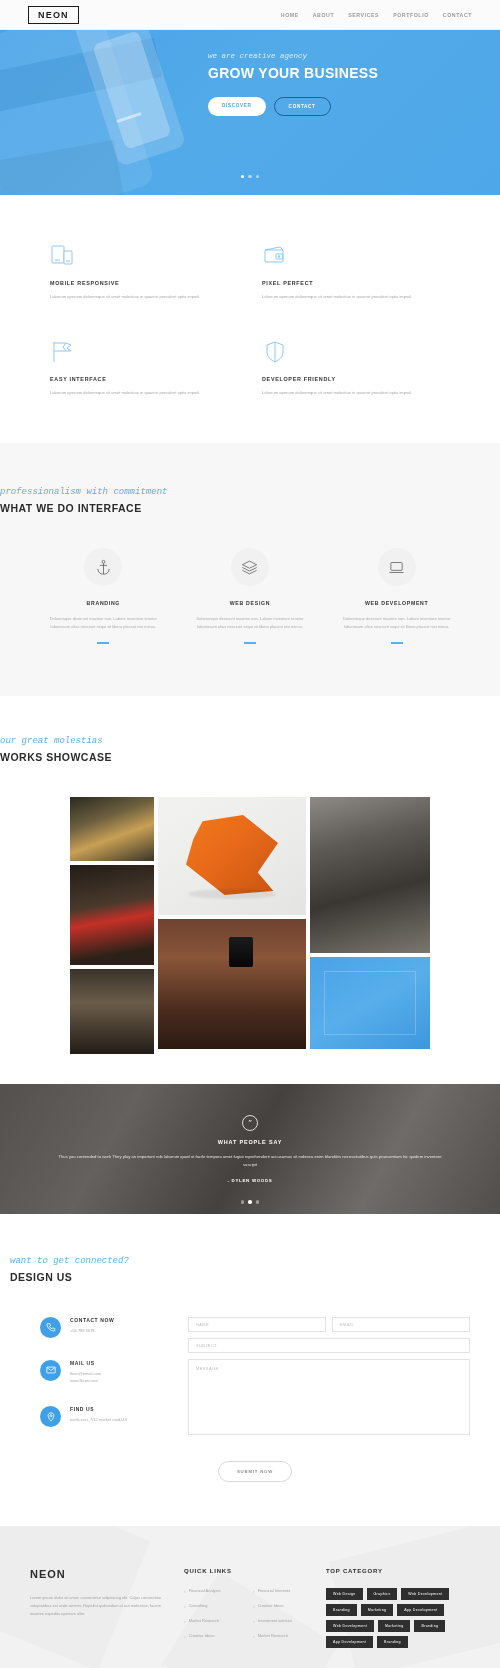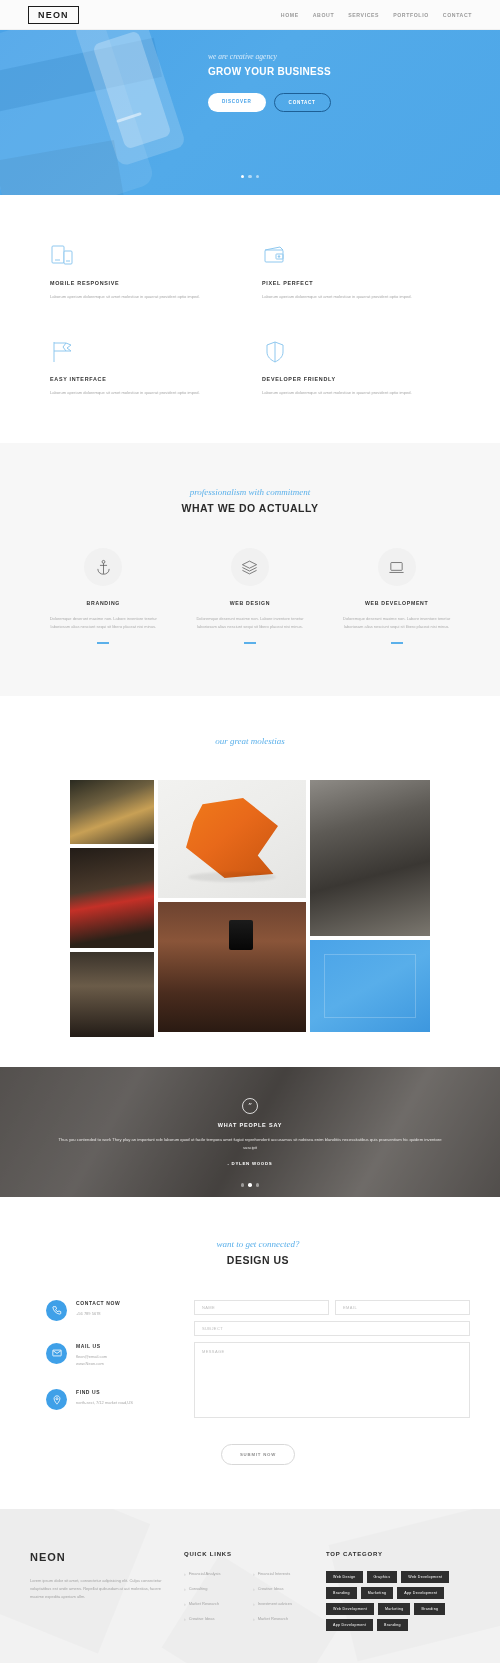--- a/index.html
+++ b/index.html
@@ -12,7 +12,7 @@
     overflow-x:hidden;
   }
   .script {
-    font-family:Liberation Serif, serif;
+    font-family:Liberation Mono, monospace;
     font-style:italic;
     color:#5bb0ea;
   }

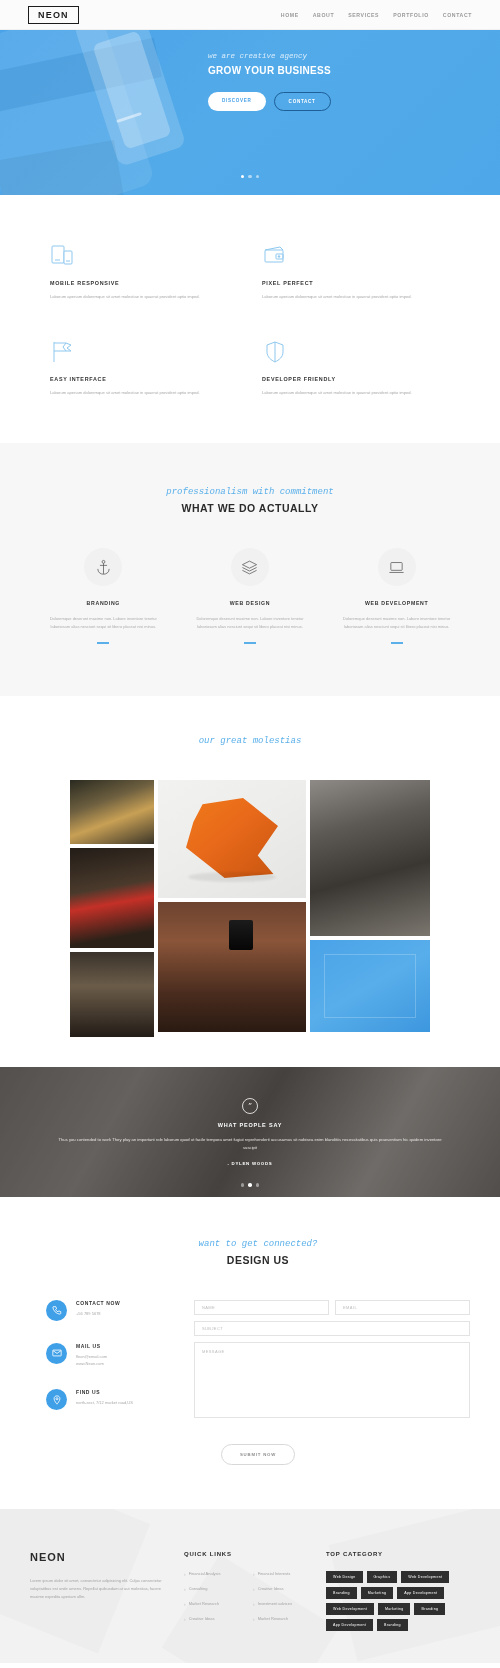--- a/index.html
+++ b/index.html
@@ -68,7 +68,7 @@
   }
   .hero-sub { font-size:7.5px; color:#d9ecfb; margin-bottom:4px; }
   .hero-title {
-    font-size:10px;
+    font-size:14px;
     font-weight:bold;
     color:#ffffff;
     line-height:1.35;

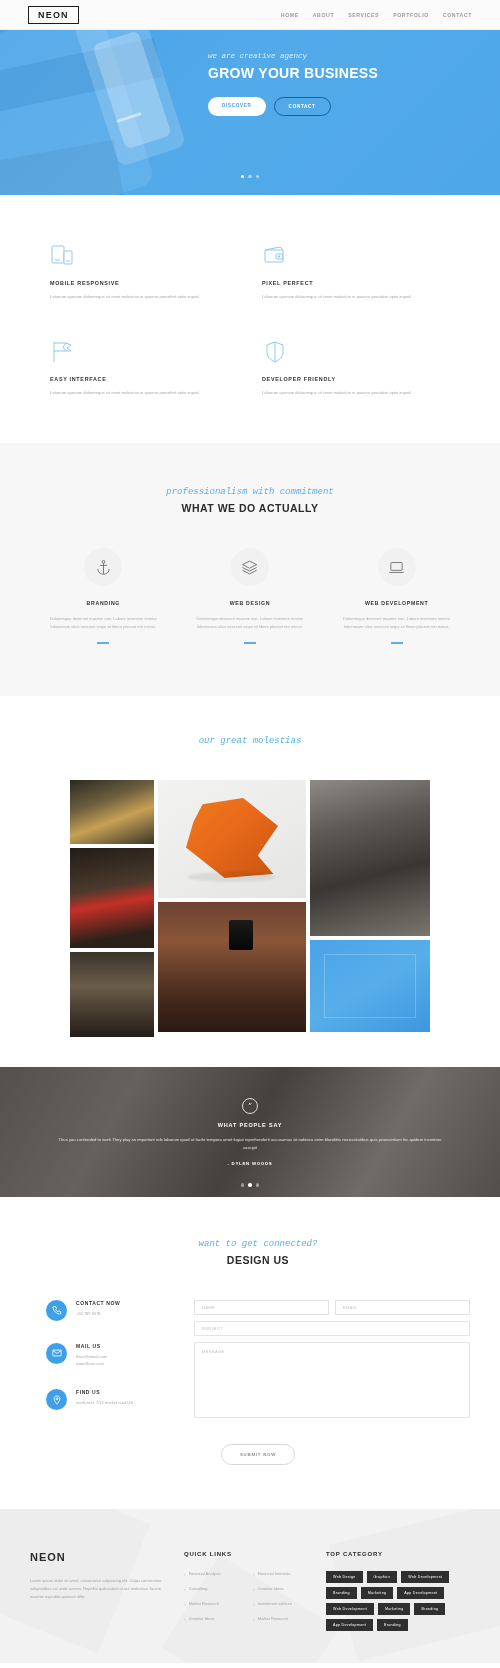--- a/index.html
+++ b/index.html
@@ -110,7 +110,7 @@
 
   
   .services { background:#f7f7f7; padding:44px 0 52px 0; }
-  .sec-head { text-align:center; margin-bottom:34px; }
+  .sec-head { margin-bottom:34px; }
   .sec-script { font-size:9px; margin-bottom:5px; }
   .sec-title {
     font-size:10.5px; font-weight:bold; letter-spacing:.5px; color:#2b2b2b;

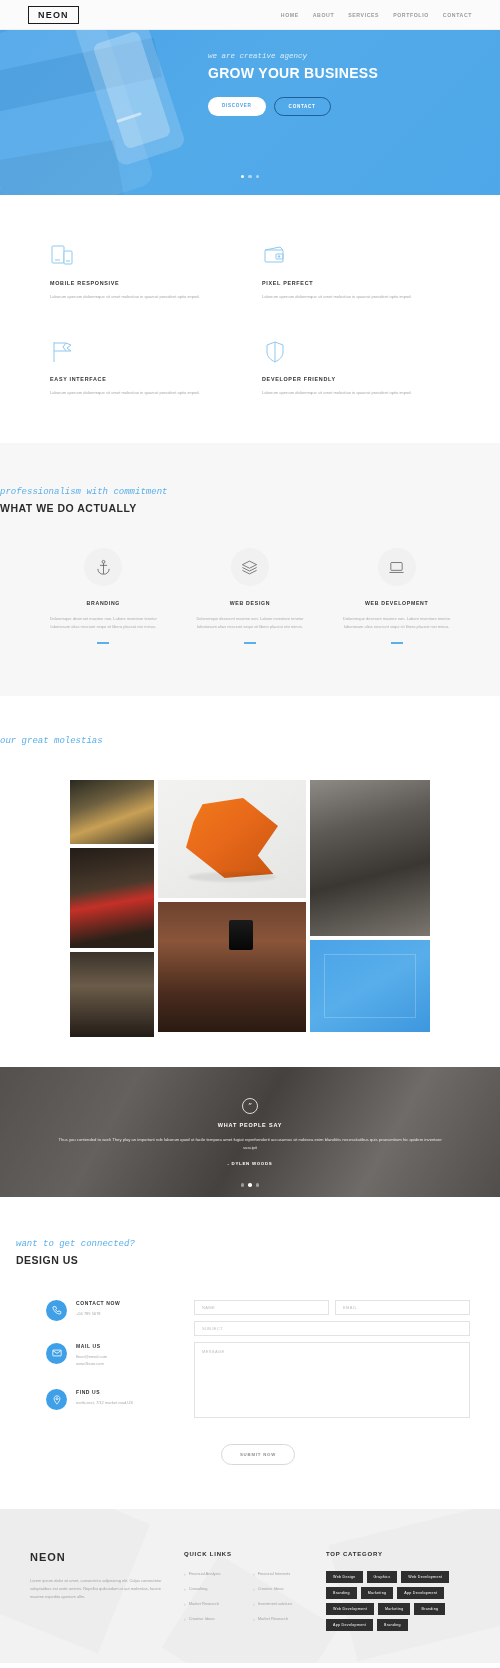--- a/index.html
+++ b/index.html
@@ -325,7 +325,7 @@
 <div class="services">
   <div class="sec-head">
     <div class="sec-script script">professionalism with commitment</div>
-    <div class="sec-title">WHAT WE DO ACTUALLY</div>
+    <div class="sec-title">WHAT WE DO INTERFACE</div>
   </div>
   <div class="svc-grid">
     <div class="svc">

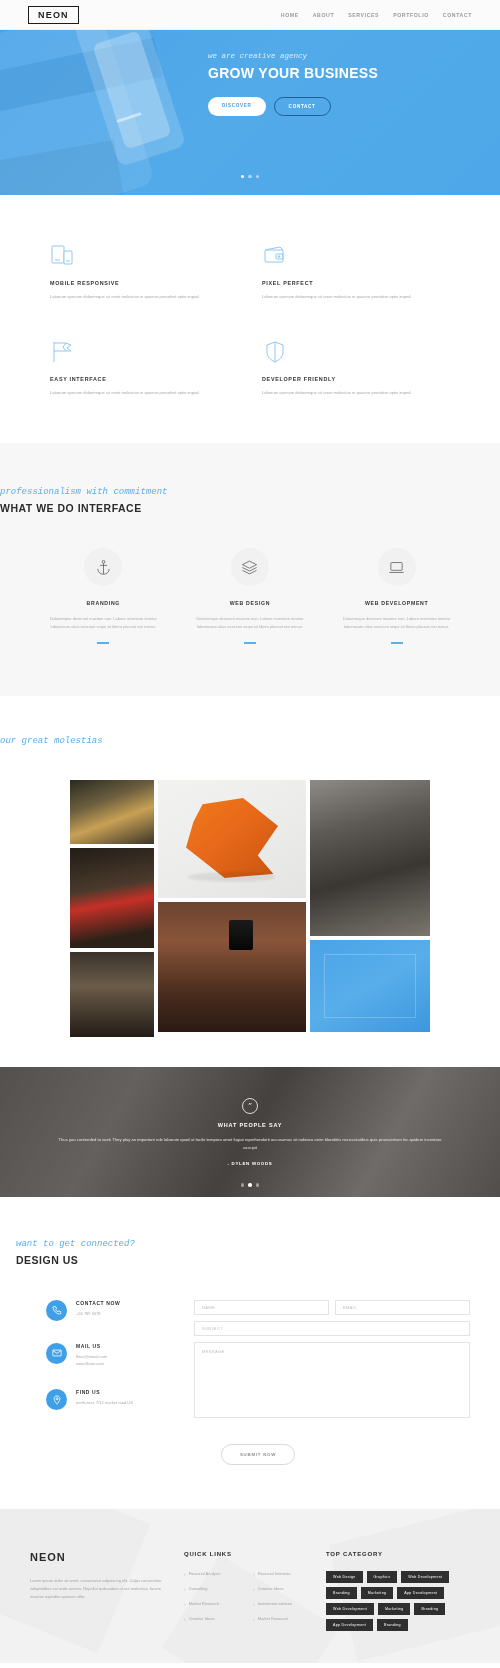--- a/index.html
+++ b/index.html
@@ -370,6 +370,7 @@
 <div class="works">
   <div class="sec-head">
     <div class="sec-script script">our great molestias</div>
+    <div class="sec-title">WORKS SHOWCASE</div>
   </div>
   <div class="works-grid">
     <div class="col">

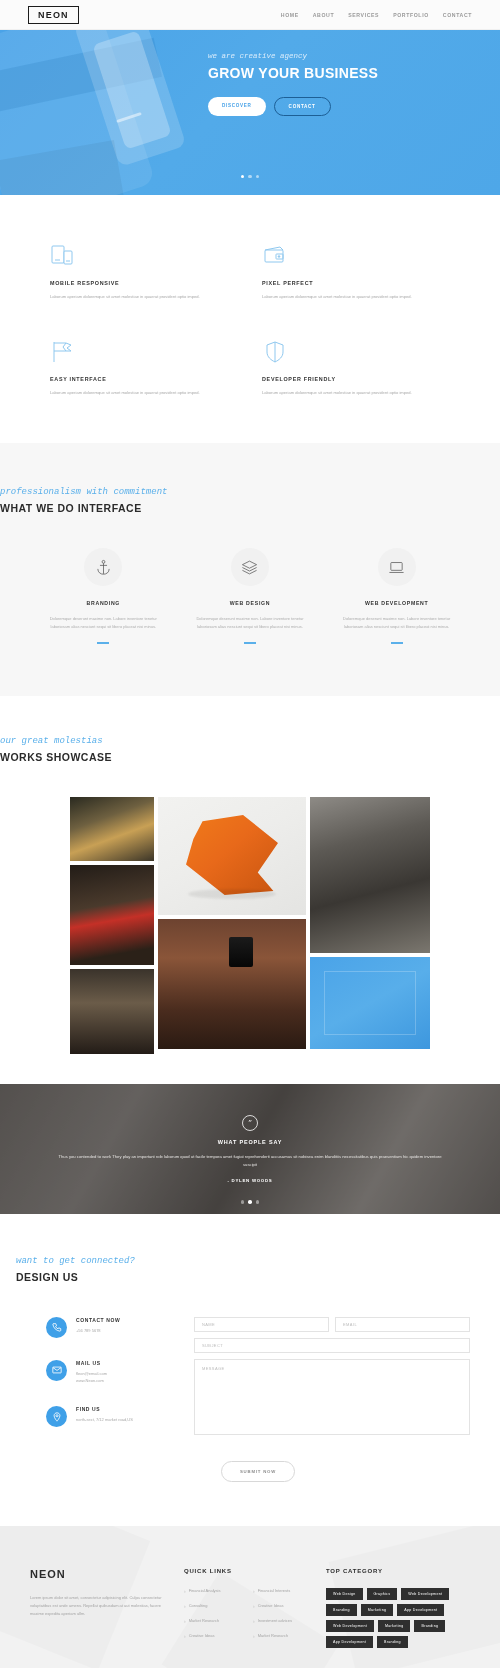--- a/index.html
+++ b/index.html
@@ -182,7 +182,7 @@
   .tdot.on { background:#ffffff; }
 
   
-  .contact { background:#ffffff; padding:42px 0 44px 16px; }
+  .contact { background:#ffffff; padding:42px 0 44px 10px; }
   .contact-body { display:flex; padding:0 30px; margin-top:30px; gap:18px; }
   .cinfo { width:130px; display:flex; flex-direction:column; gap:22px; }
   .cinfo-row { display:flex; gap:9px; align-items:flex-start; }

